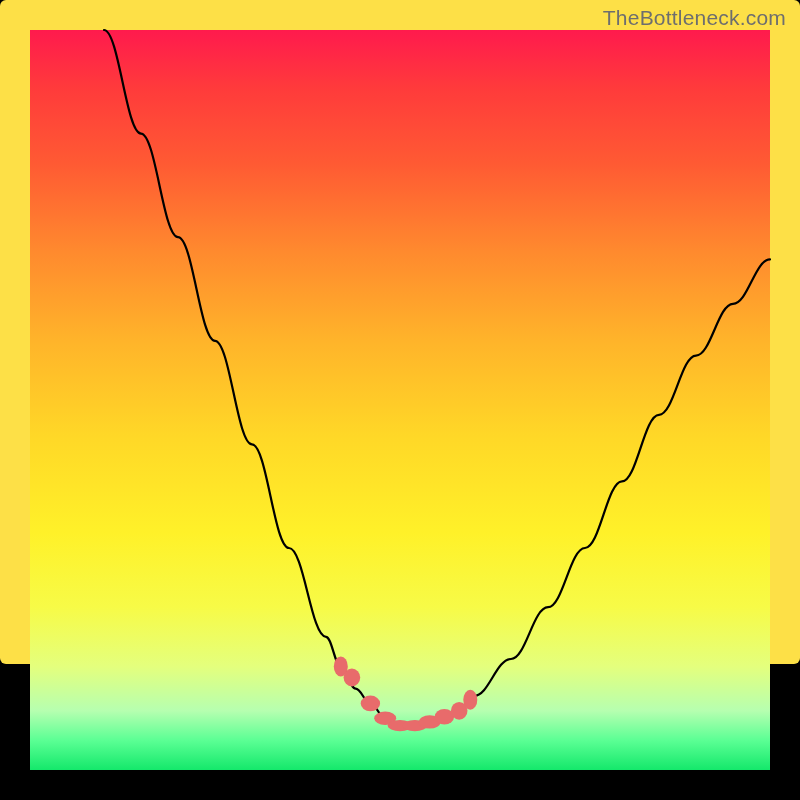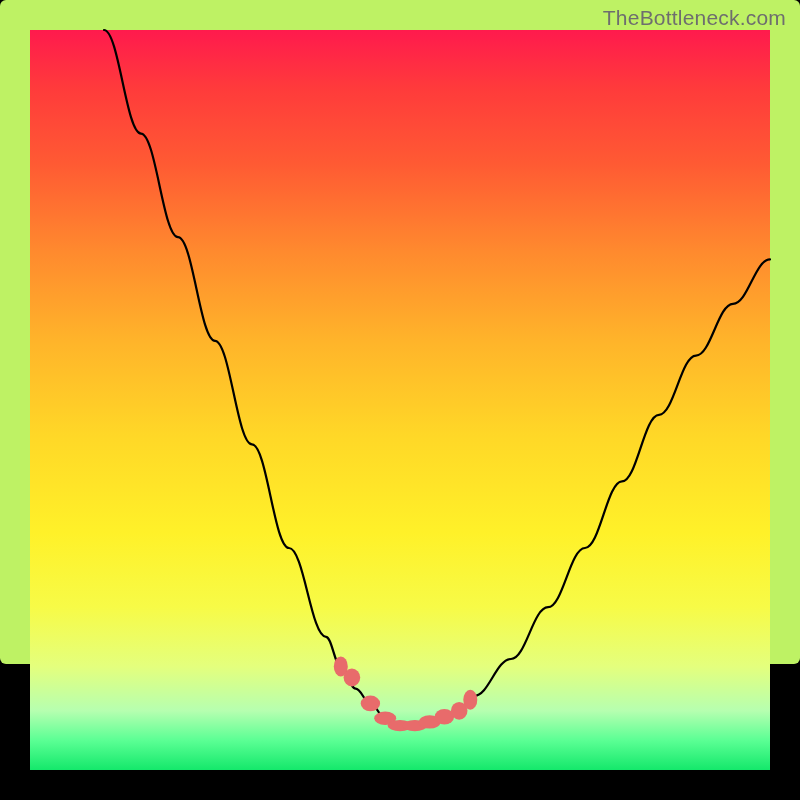--- a/index.html
+++ b/index.html
@@ -15,7 +15,7 @@
     position: relative;
     width: 800px;
     height: 664px;
-    background: #bef264;
+    background: #fde047;
     border-radius: 6px;
   }
   .plot-area {

